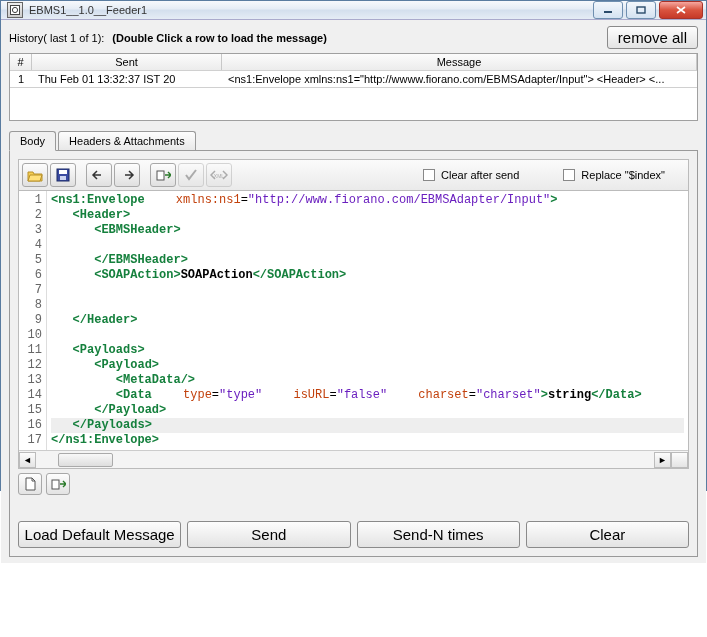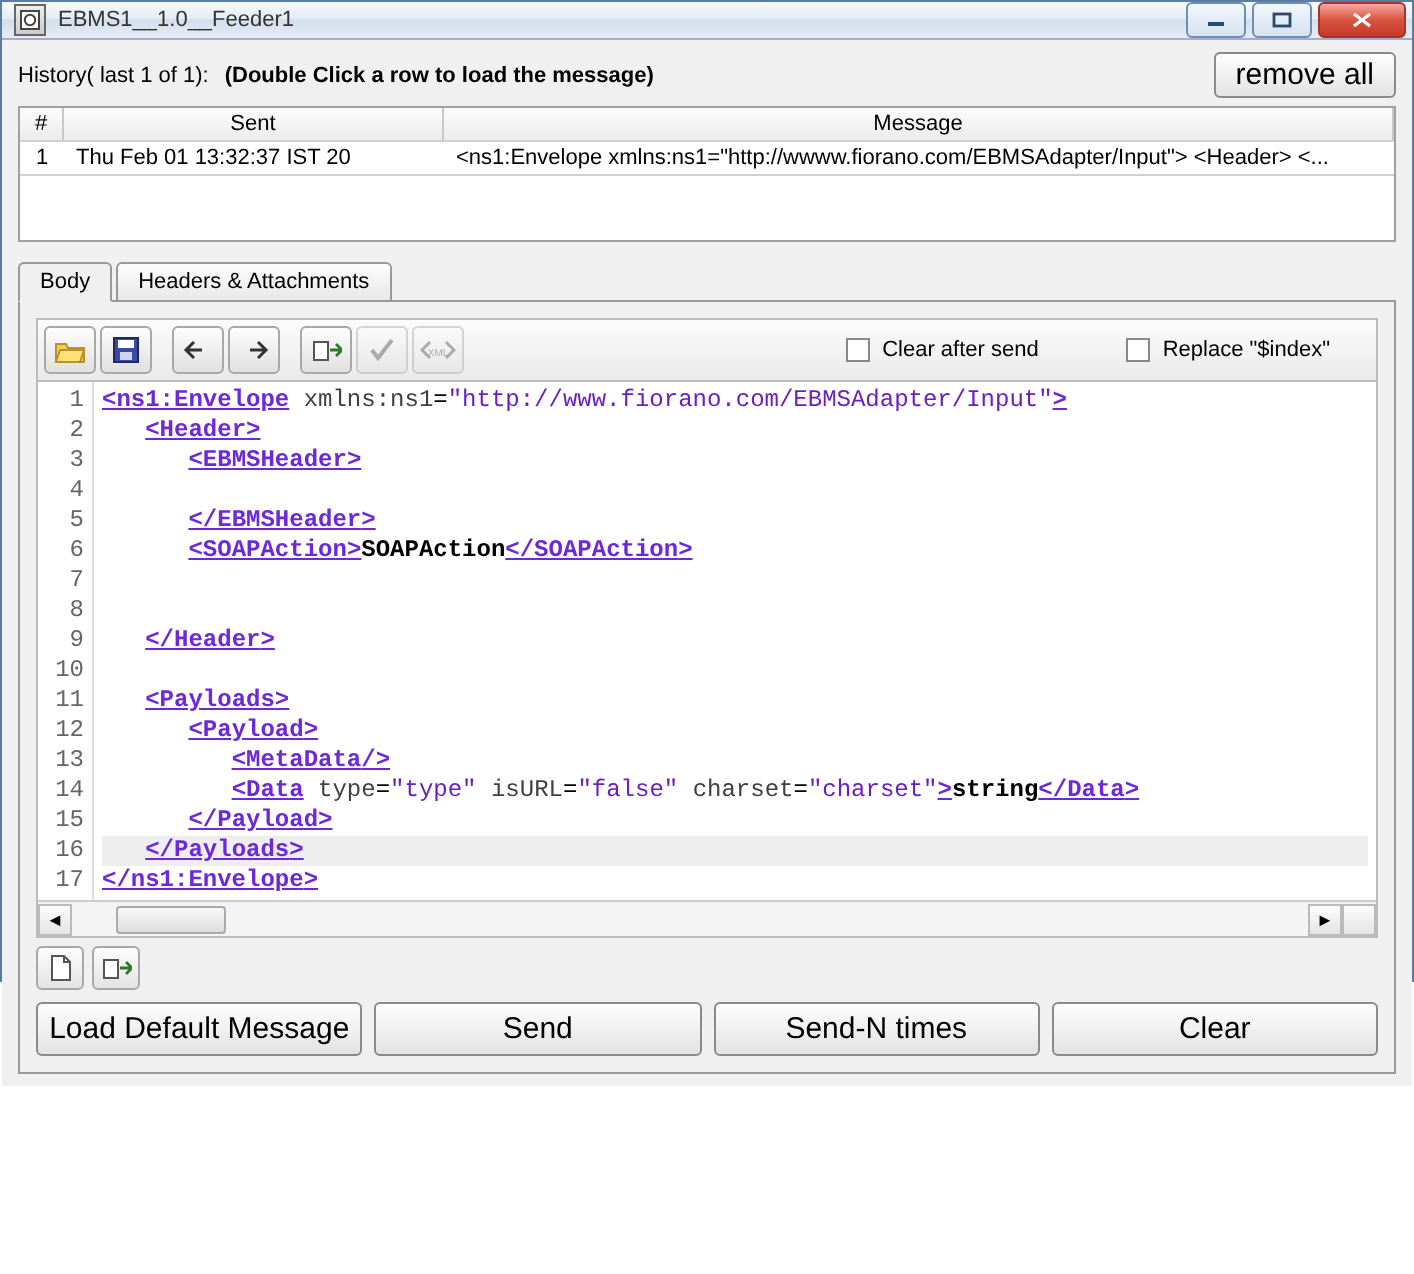--- a/index.html
+++ b/index.html
@@ -183,7 +183,7 @@
     overflow:hidden;
   }
   .code .line{height:15px;}
-  .xml-tag{color:#6d28d9;font-weight:bold;text-decoration:underline;}
+  .xml-tag{color:#15803d;font-weight:bold;}
   .xml-attr{color:#404040;}
   .xml-val{color:#6a1fbf;}
   .xml-text{color:#000;font-weight:bold;}

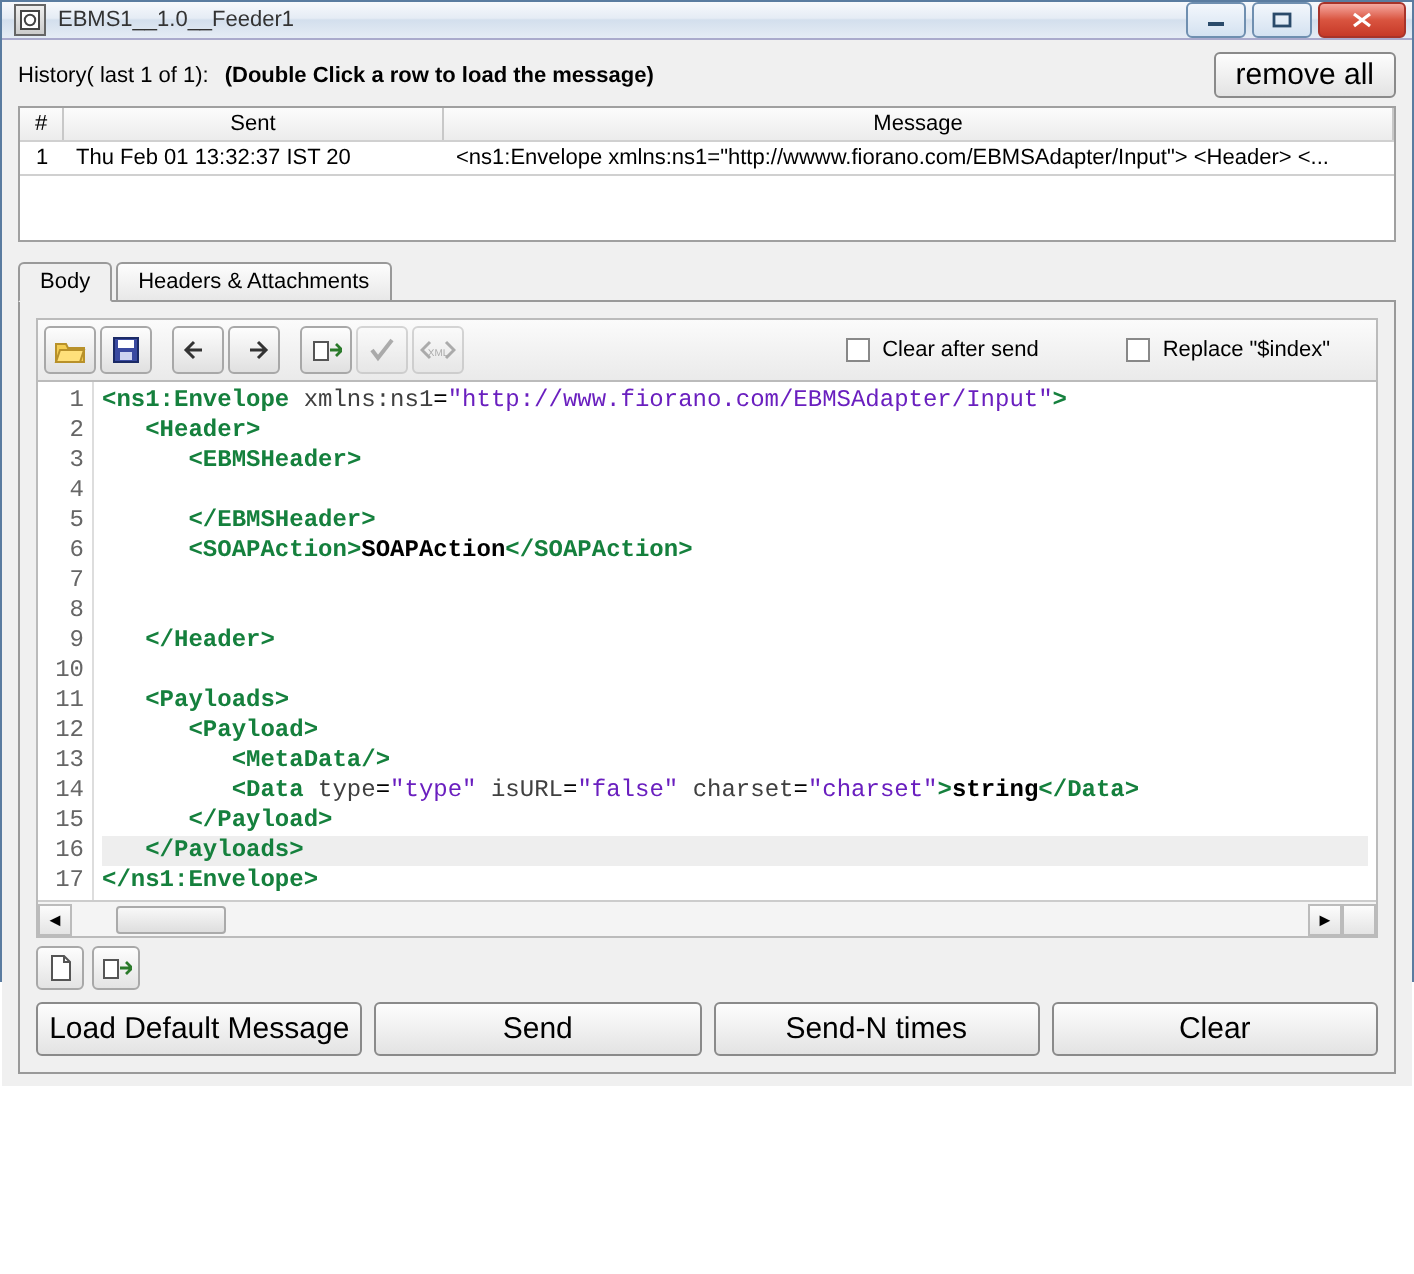--- a/index.html
+++ b/index.html
@@ -184,7 +184,7 @@
   }
   .code .line{height:15px;}
   .xml-tag{color:#15803d;font-weight:bold;}
-  .xml-attr{color:#404040;}
+  .xml-attr{color:#c2410c;margin-left:24px;}
   .xml-val{color:#6a1fbf;}
   .xml-text{color:#000;font-weight:bold;}
   .hl{background:#eeeeee;display:block;width:100%;}

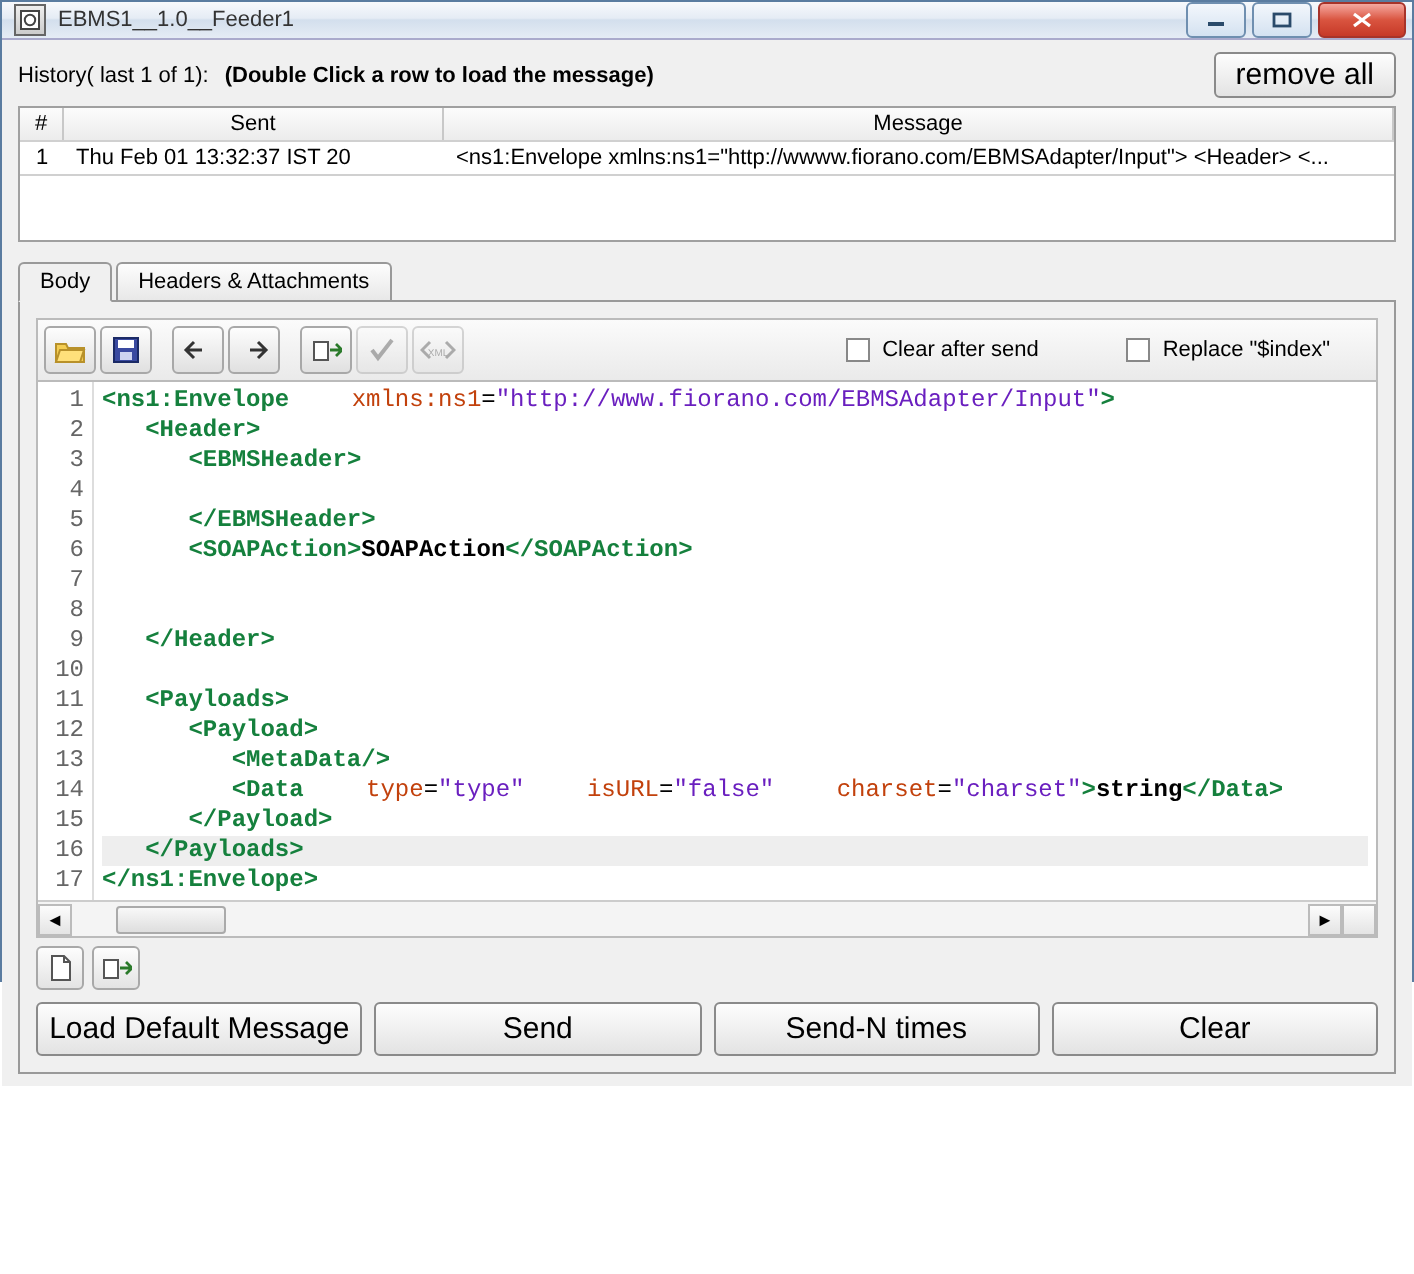--- a/index.html
+++ b/index.html
@@ -205,7 +205,7 @@
   .bottom-buttons{
     display:flex;gap:6px;margin-top:6px;
   }
-  .bottom-buttons .btn{flex:1;text-align:center;padding:4px 0;}
+  .bottom-buttons .btn{flex:1;text-align:center;padding:4px 0;margin-top:20px;}
   svg{display:block;}
 </style>
 </head>

